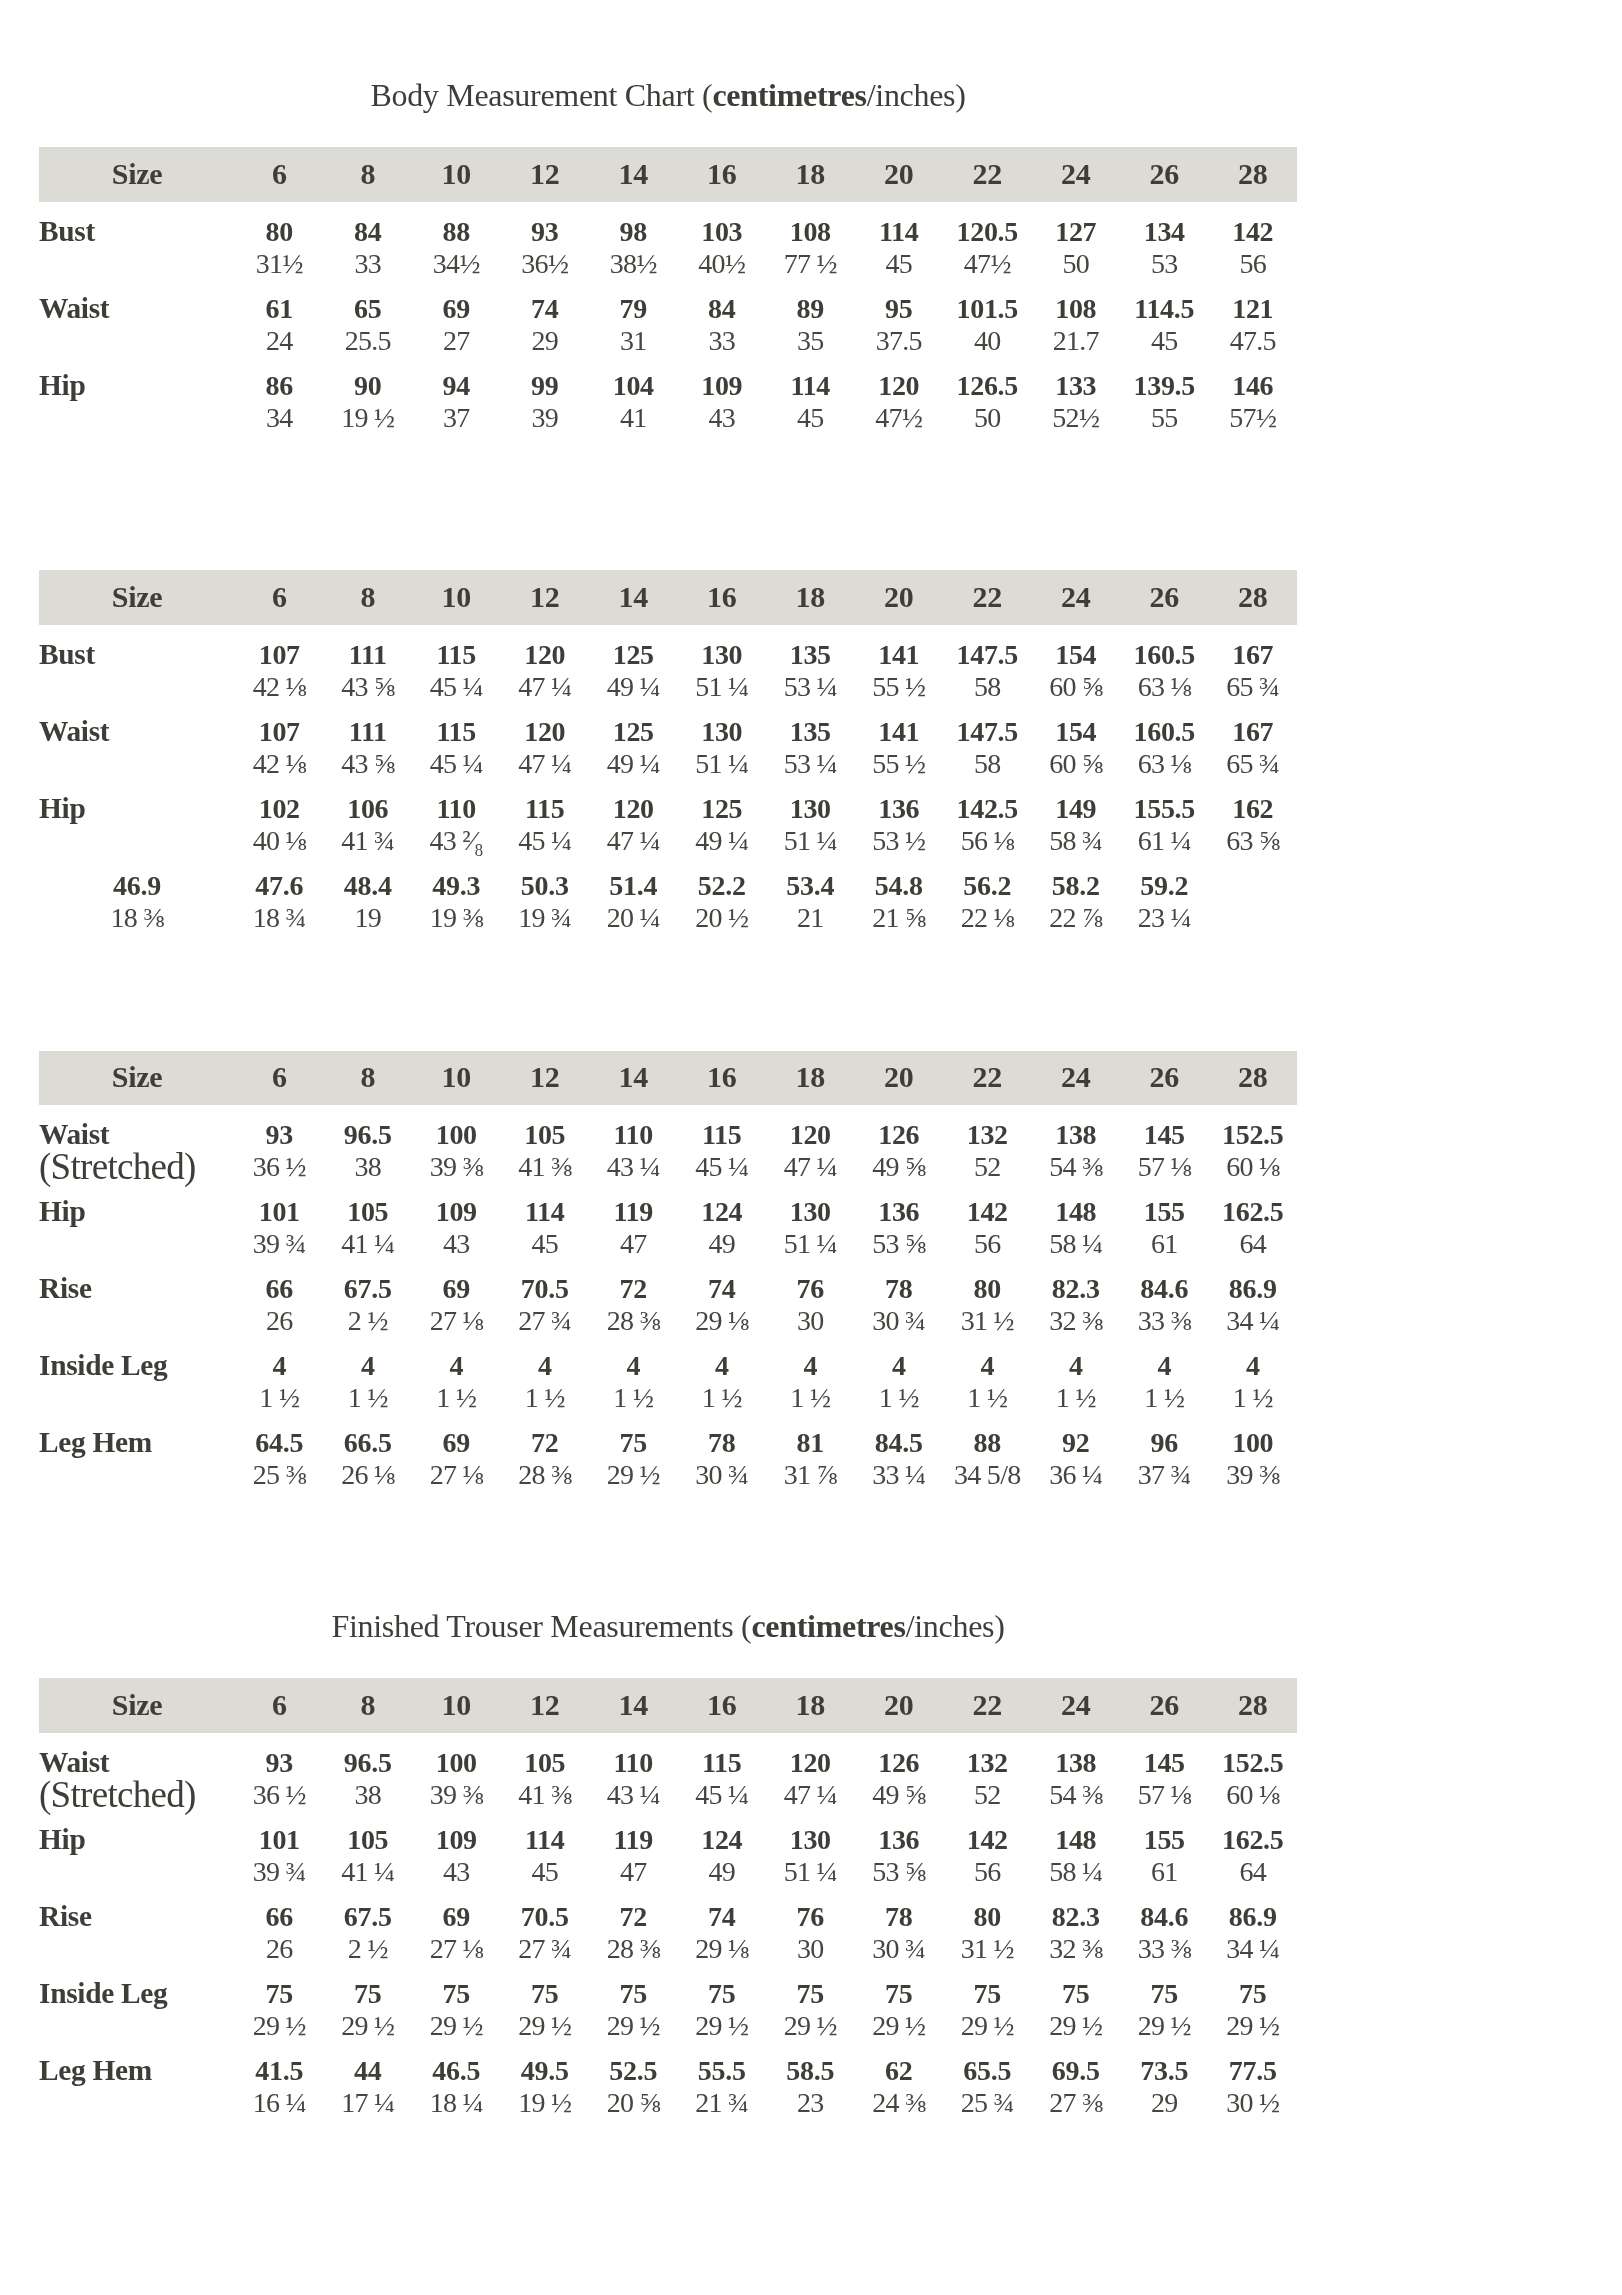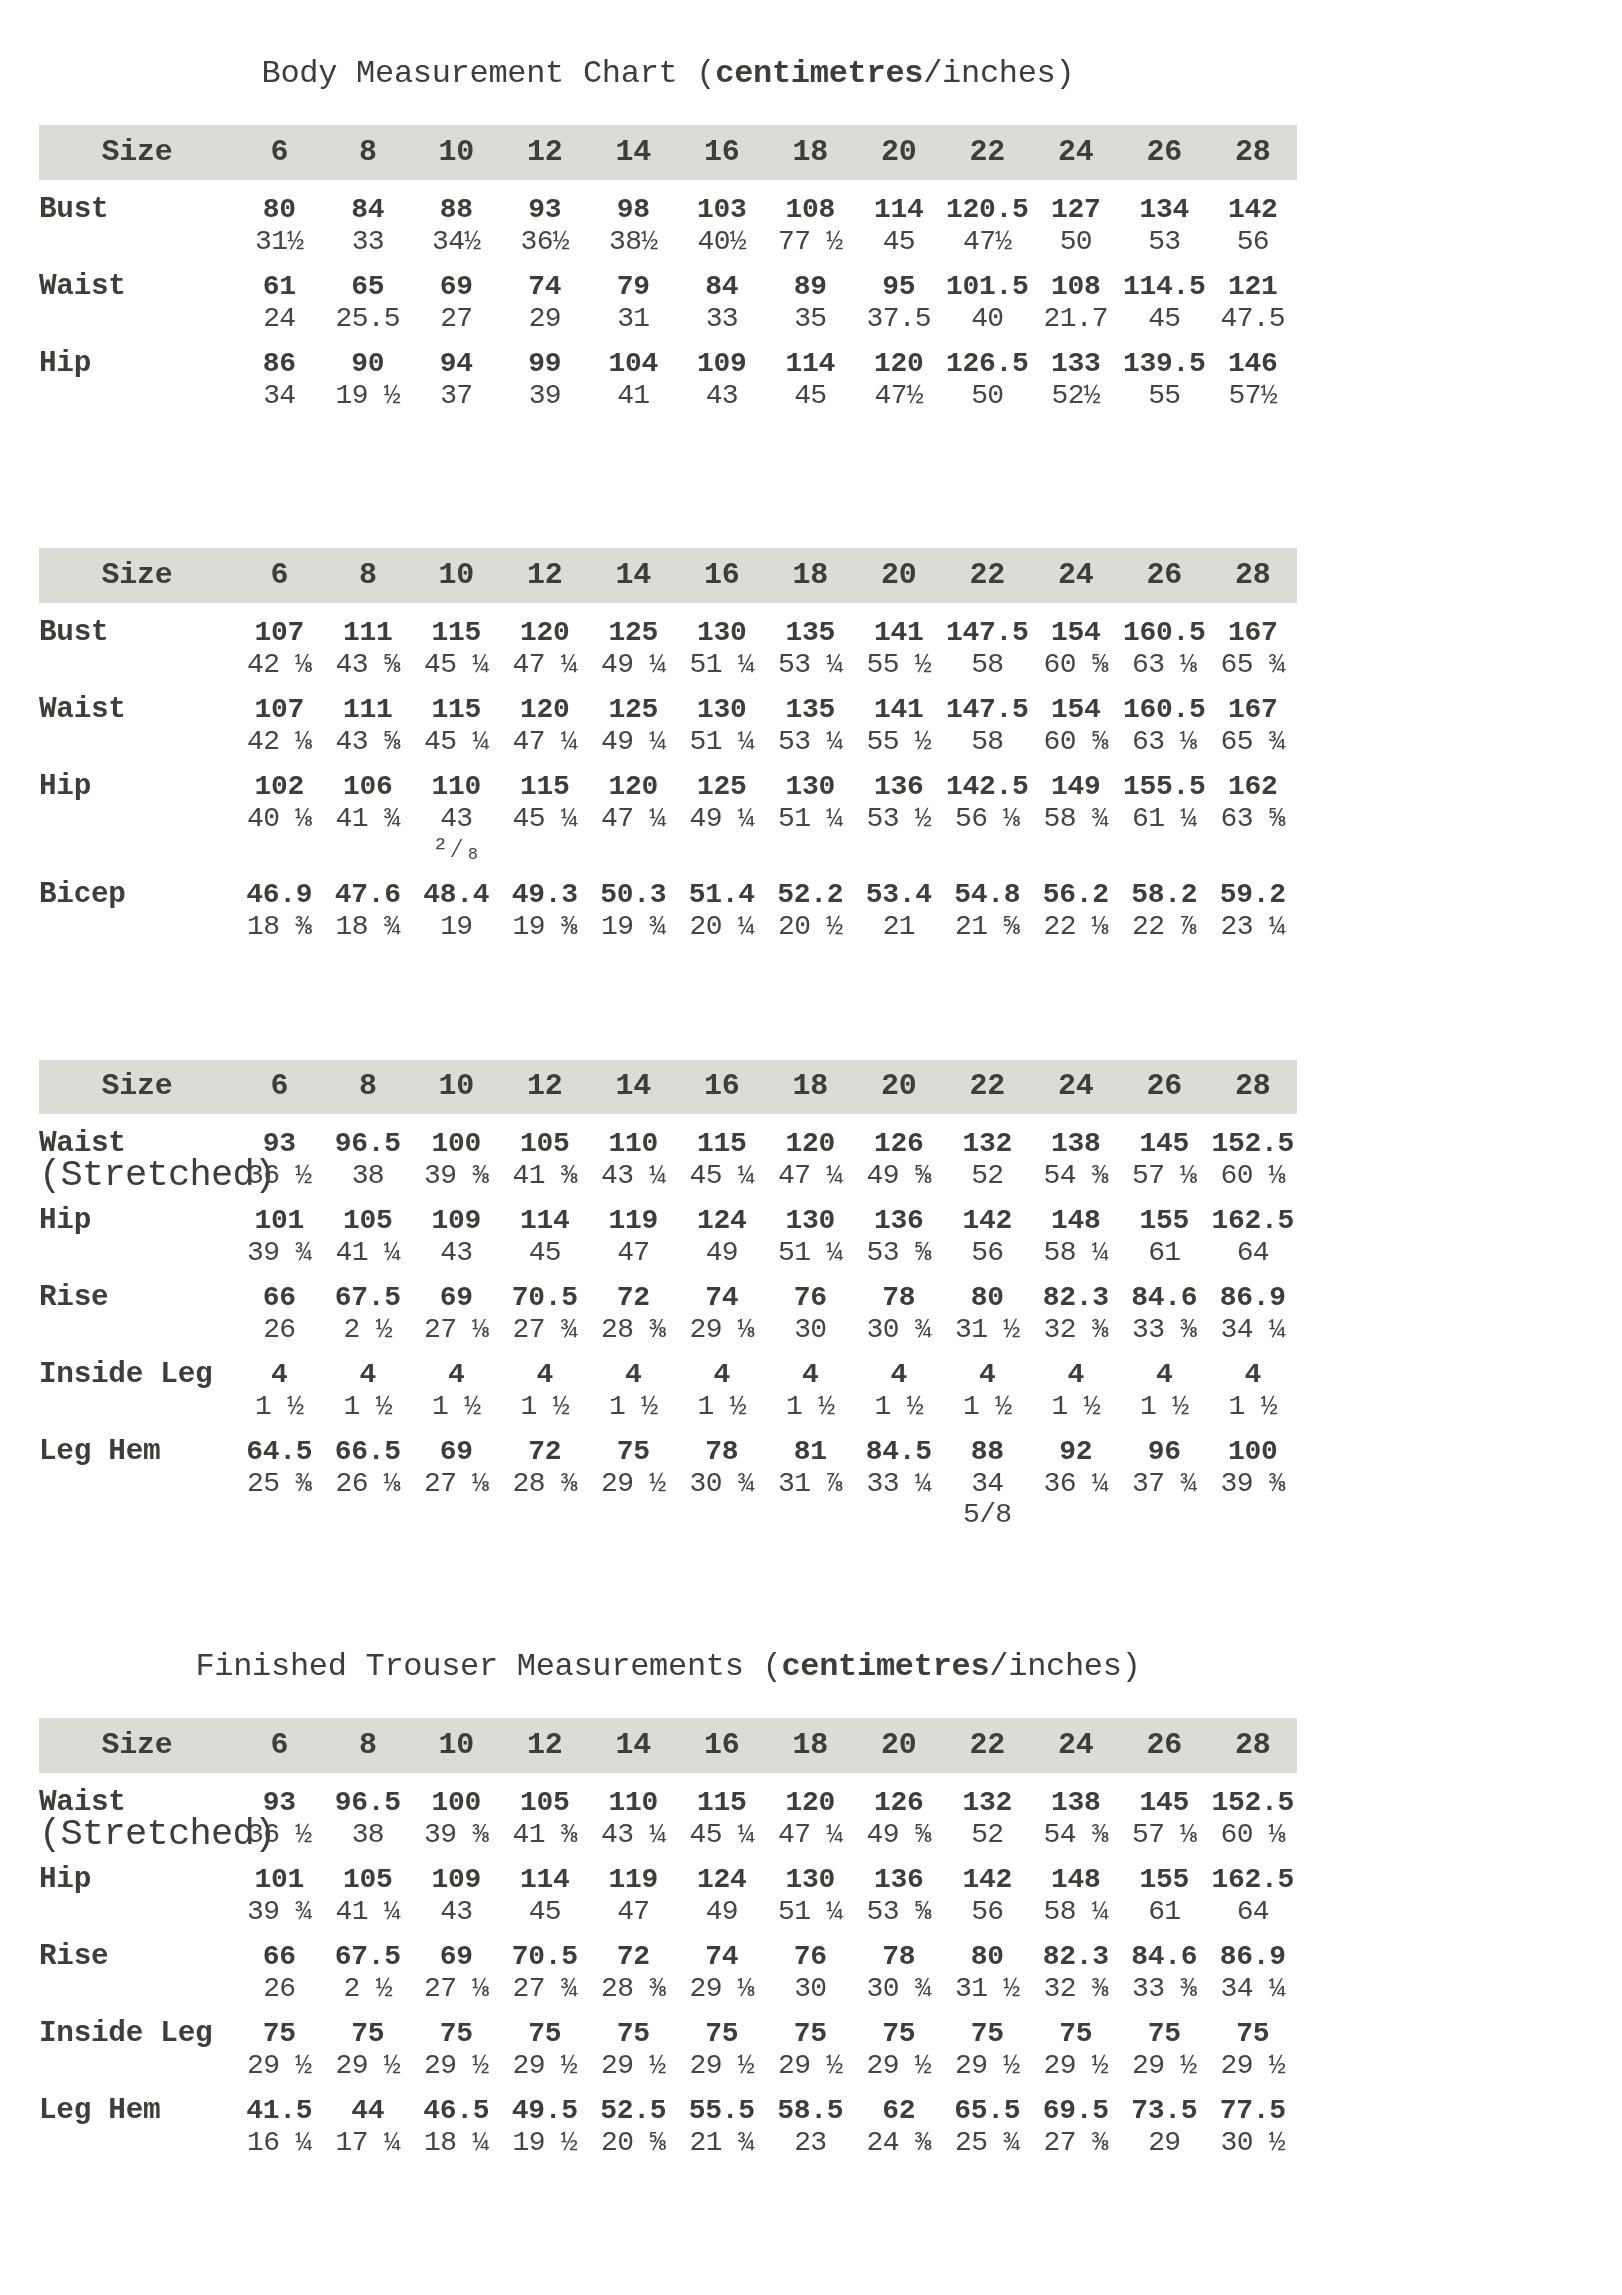--- a/index.html
+++ b/index.html
@@ -7,8 +7,8 @@
     position:relative;
     width:1336px; height:2295px;
     box-sizing:border-box;
-    padding:55px 39px 0;
-    font-family:Liberation Mono, monospace;
+    padding:77px 39px 0;
+    font-family:Liberation Serif, serif;
     color:#3e3d38;
     overflow:hidden;
   }

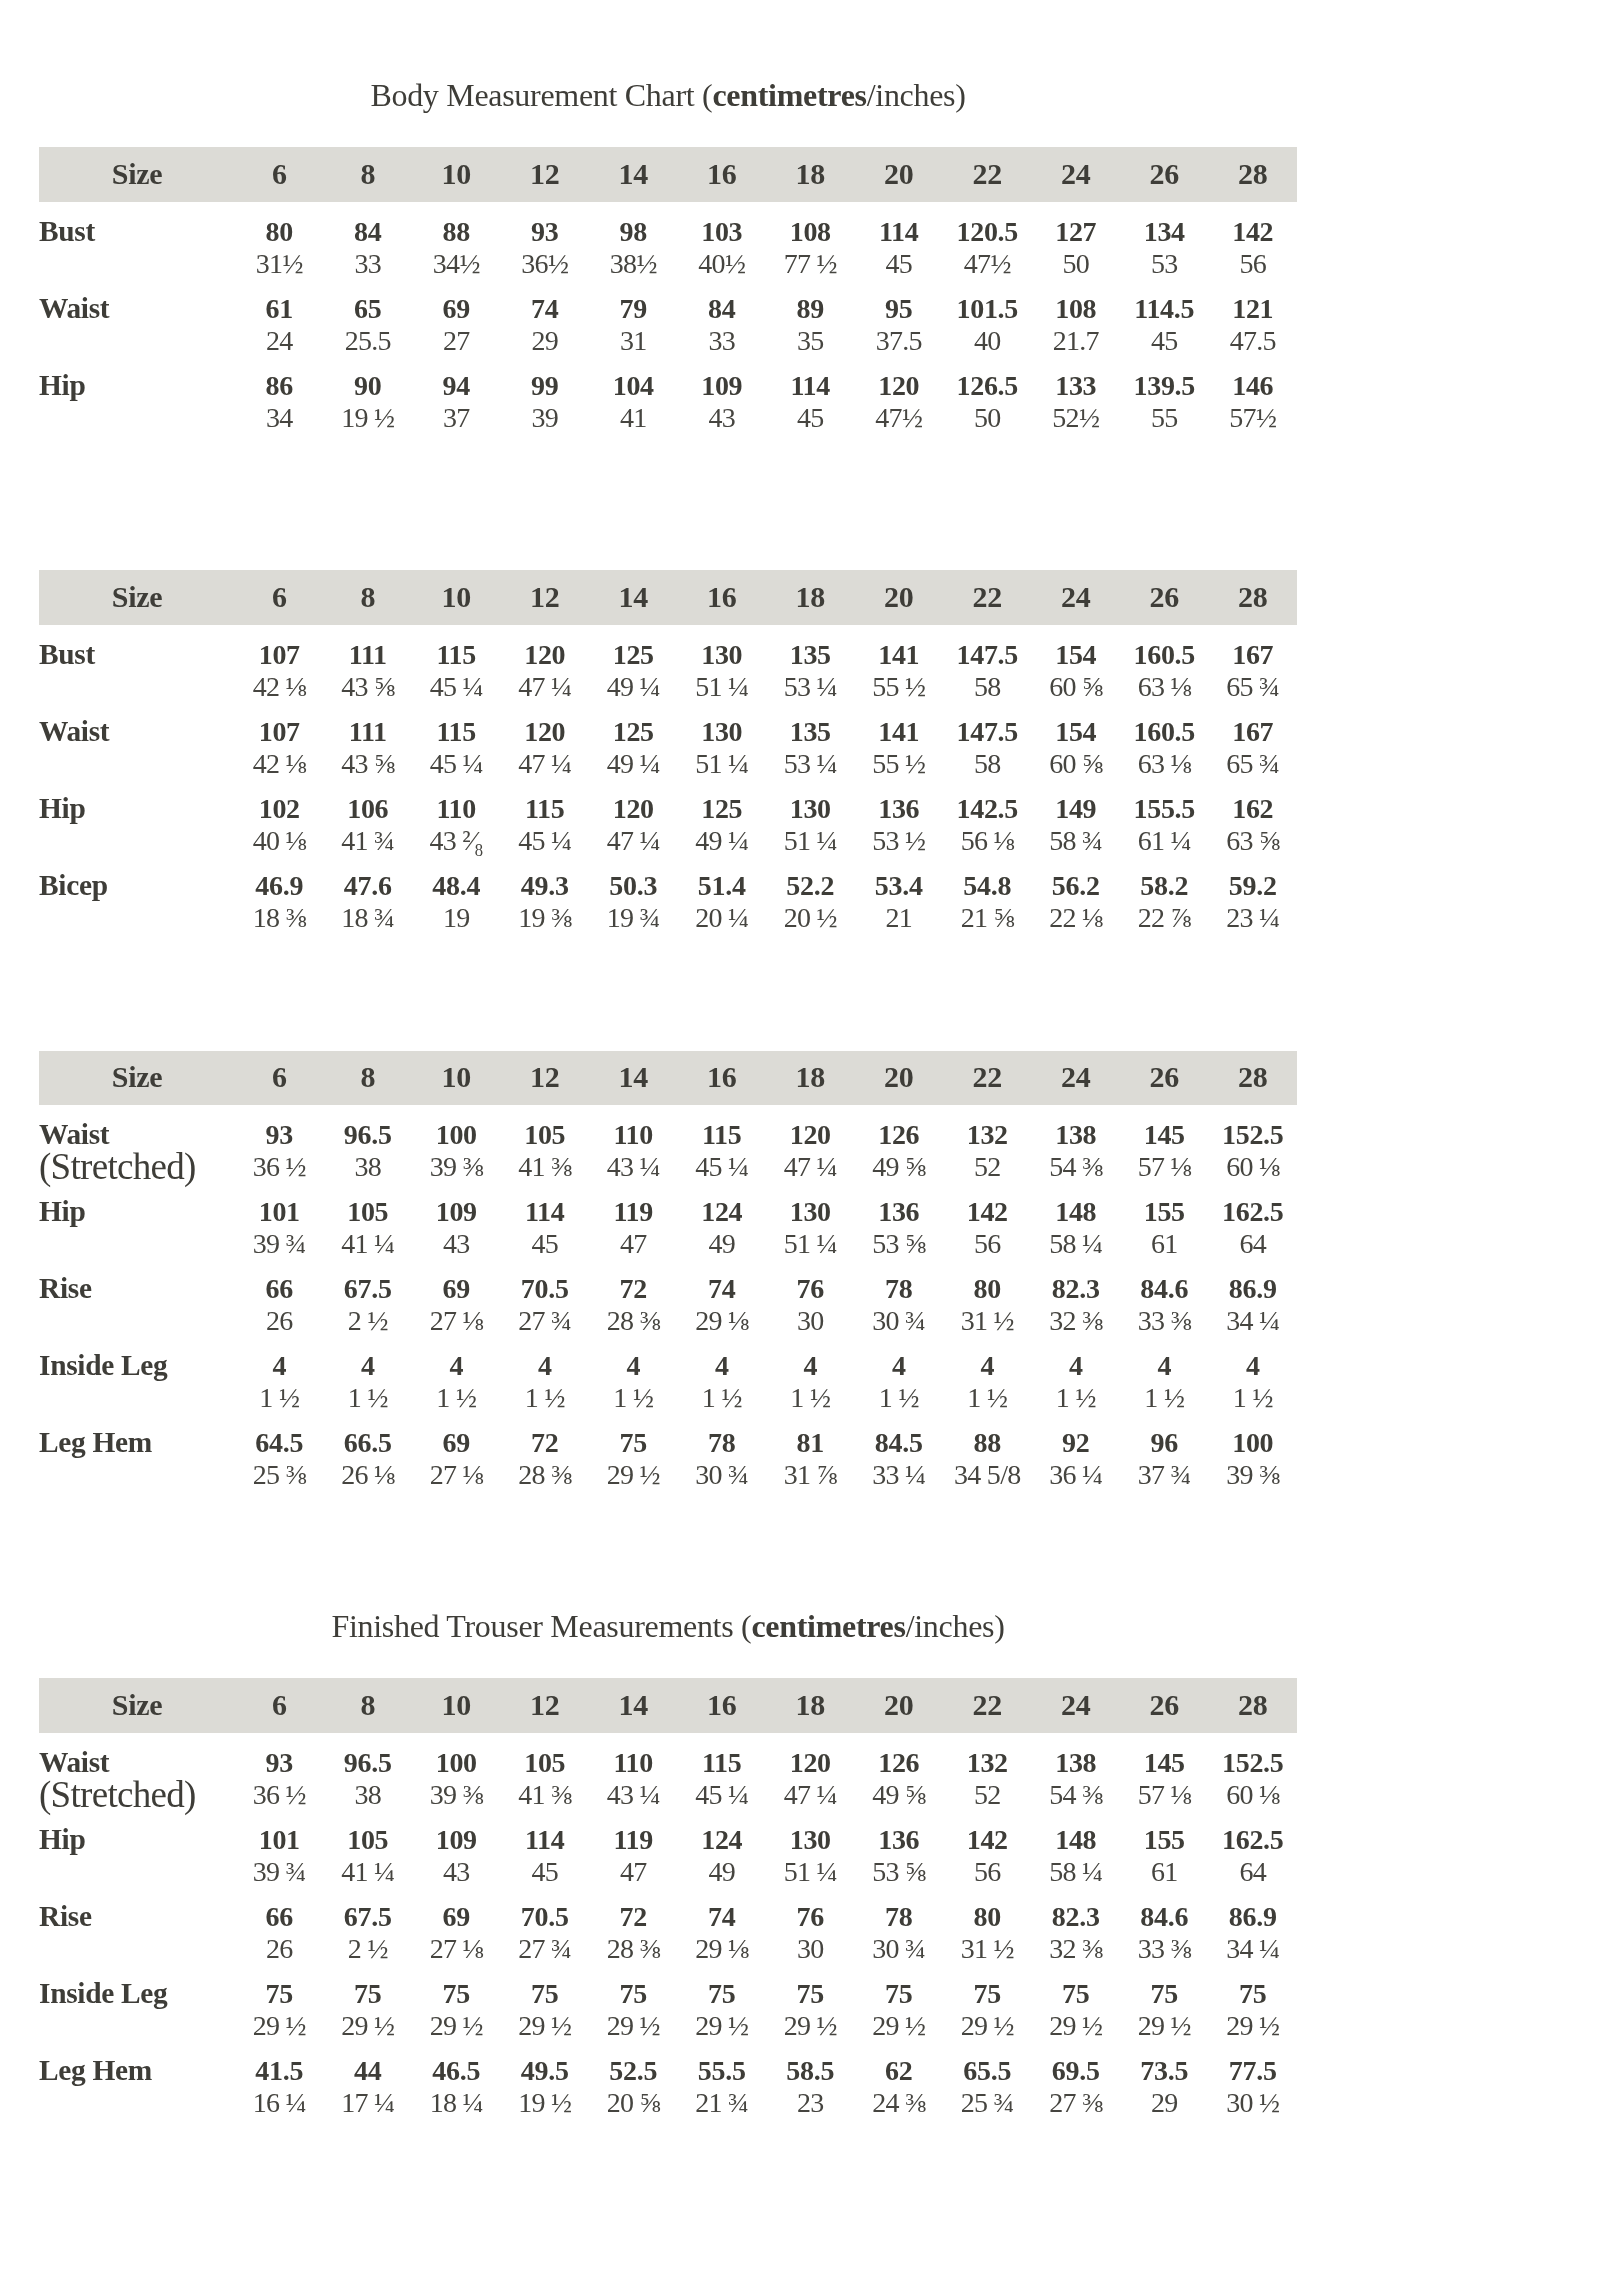--- a/index.html
+++ b/index.html
@@ -410,9 +410,6 @@
           <div class="cm">162</div>
           <div class="in">63 ⅝</div>
         </div>
-        <div class="lbl">
-          <div>Bicep</div>
-        </div>
         <div class="cell">
           <div class="cm">46.9</div>
           <div class="in">18 ⅜</div>

